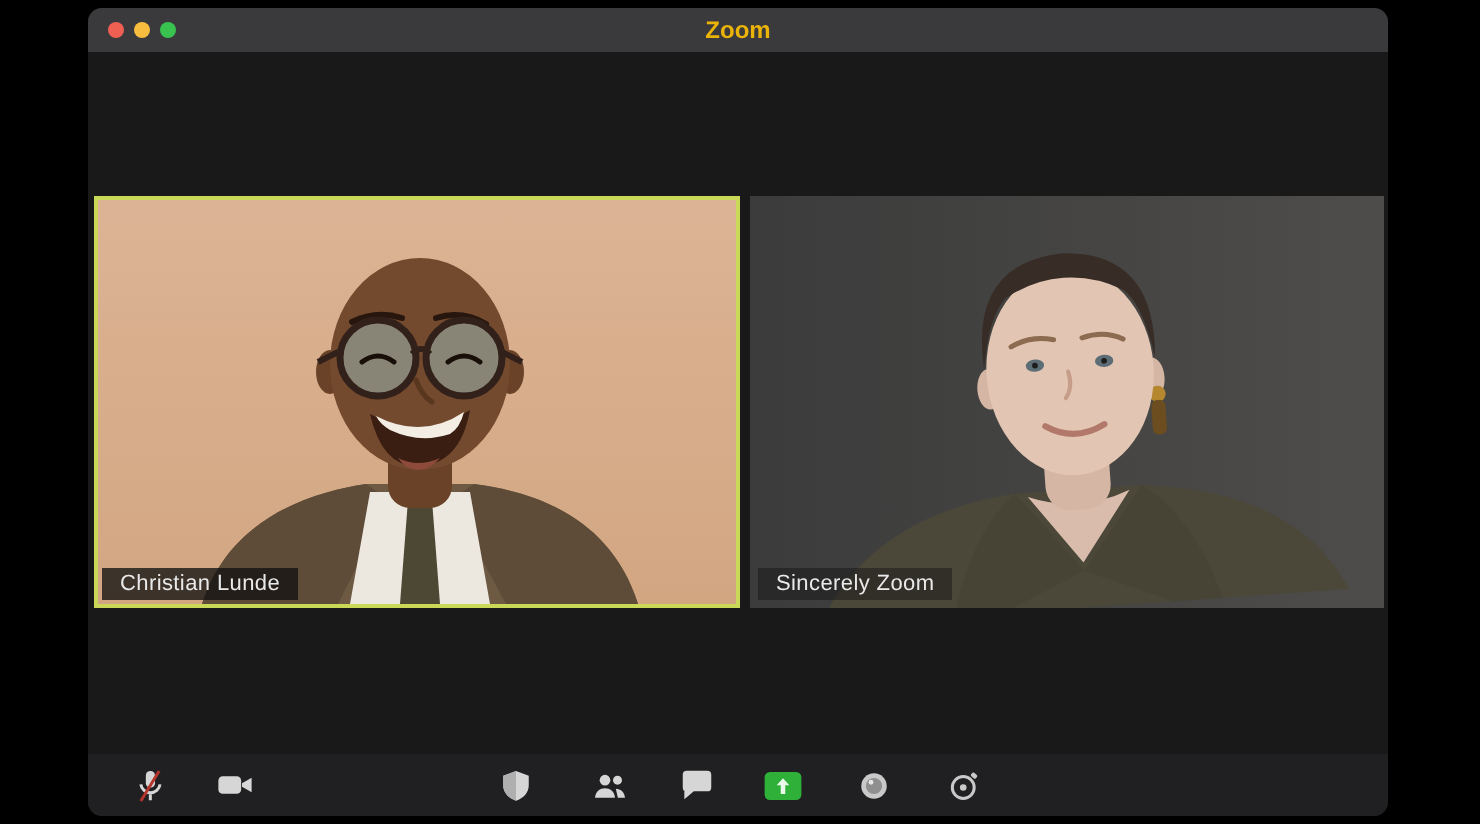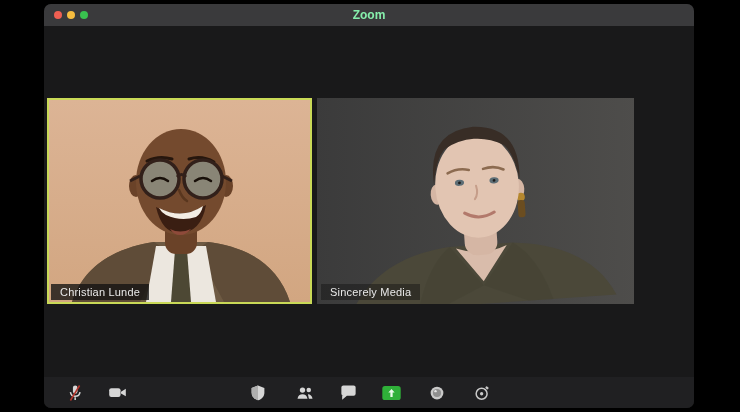--- a/index.html
+++ b/index.html
@@ -15,7 +15,7 @@
   .light.yellow{background:#f6bd3f;}
   .light.green{background:#39c24f;}
   .title{position:absolute;left:0;top:0;width:100%;height:22px;line-height:22px;
-         text-align:center;font-size:12px;color:#86efac;font-weight:bold;}
+         text-align:center;font-size:12px;color:#eab308;font-weight:bold;}
   
   .tiles{position:absolute;left:3px;top:94px;display:flex;gap:5px;}
   .tile{position:relative;width:265px;height:206px;background:#232323;overflow:hidden;box-sizing:border-box;}

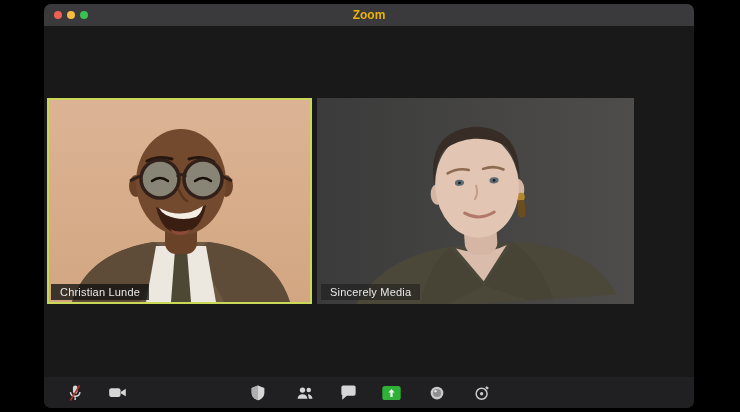--- a/index.html
+++ b/index.html
@@ -18,7 +18,7 @@
          text-align:center;font-size:12px;color:#eab308;font-weight:bold;}
   
   .tiles{position:absolute;left:3px;top:94px;display:flex;gap:5px;}
-  .tile{position:relative;width:265px;height:206px;background:#232323;overflow:hidden;box-sizing:border-box;}
+  .tile{position:relative;width:323px;height:206px;background:#232323;overflow:hidden;box-sizing:border-box;}
   .tile.active{border:2px solid #c9d957;}
   .tile video-fill, .tile svg.portrait{position:absolute;left:0;top:0;width:100%;height:100%;display:block;}
   .name-tag{position:absolute;left:2px;bottom:2px;background:rgba(18,18,18,0.78);

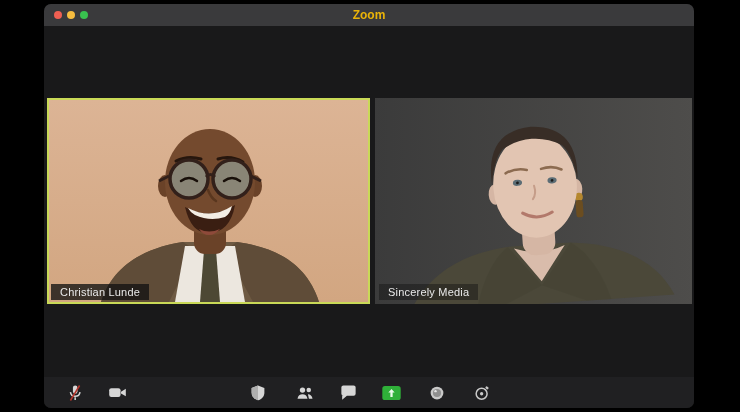--- a/index.html
+++ b/index.html
@@ -136,7 +136,7 @@
             <path d="M147 112 q14 9 29 1" stroke="#b2796b" stroke-width="3" fill="none" stroke-linecap="round"></path>
           </g>
         </svg>
-        <div class="name-tag">Sincerely Media</div>
+        <div class="name-tag">Sincerely Zoom</div>
       </div>
     </div>
 

